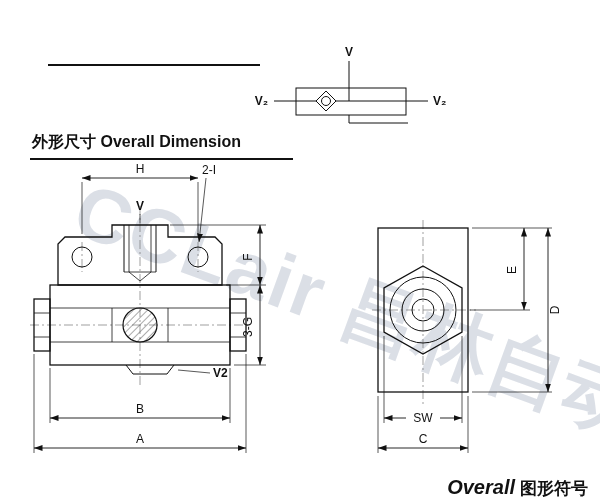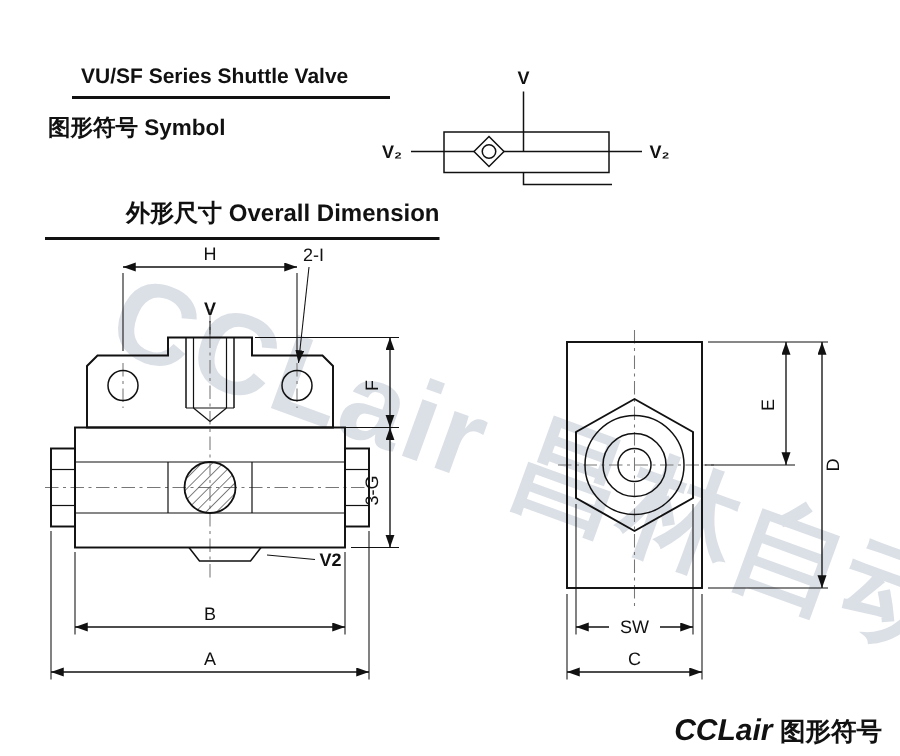--- a/index.html
+++ b/index.html
@@ -39,7 +39,6 @@
 
   <div class="watermark">CCLair 昌林自动化</div>
 
-  <div class="subtitle">VU/SF Series Shuttle Valve</div>
   <div class="rule1"></div>
 
   <div class="symbol-heading">图形符号 Symbol</div>

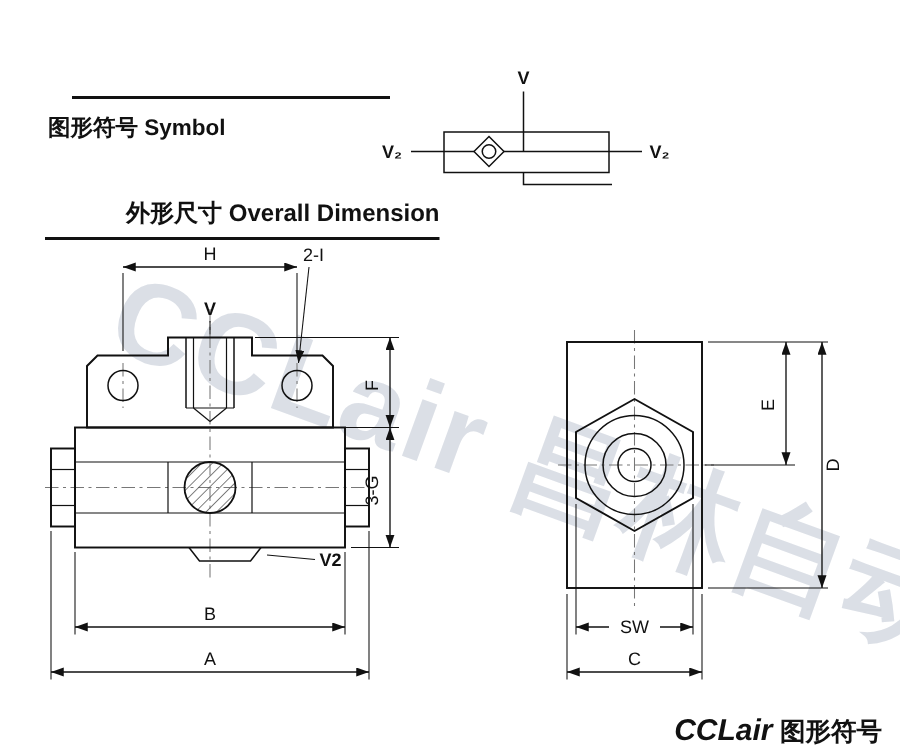--- a/index.html
+++ b/index.html
@@ -41,7 +41,6 @@
 
   <div class="rule1"></div>
 
-  <div class="symbol-heading">图形符号 Symbol</div>
 
   <svg class="symbol-svg" width="210" height="88" viewBox="0 0 210 88">
     <g>

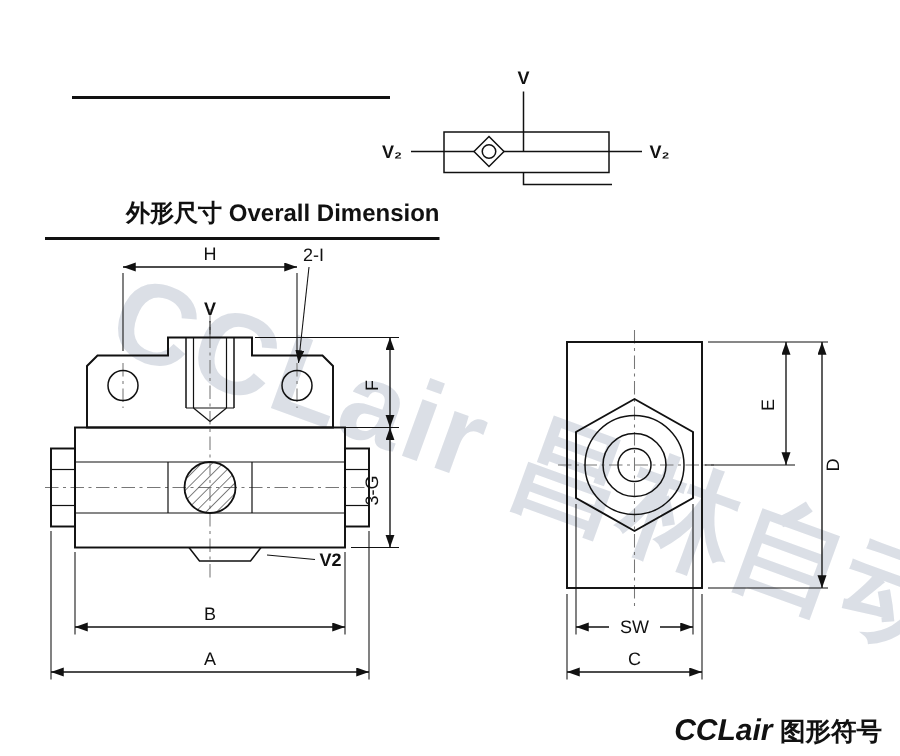--- a/index.html
+++ b/index.html
@@ -10,7 +10,7 @@
   .subtitle { position:absolute; left:54px; top:42px; font-size:14px; font-weight:bold; }
   .rule1 { position:absolute; left:48px; top:64px; width:212px; border-top:2px solid #111; }
   .symbol-heading { position:absolute; left:32px; top:76px; font-size:15px; font-weight:bold; }
-  .dim-heading { position:absolute; left:30px; top:132px; width:263px; font-size:16px; font-weight:bold; padding:0 0 5px 2px; border-bottom:2px solid #111;text-align:right; }
+  .dim-heading { position:absolute; left:30px; top:132px; width:263px; font-size:16px; font-weight:bold; padding:0 0 5px 2px; border-bottom:2px solid #111; }
 
   .watermark { position:absolute; left:95px; top:160px; font-size:76px; font-weight:bold;
                color:rgba(160,170,188,0.38); transform:rotate(20deg); transform-origin:0 0;

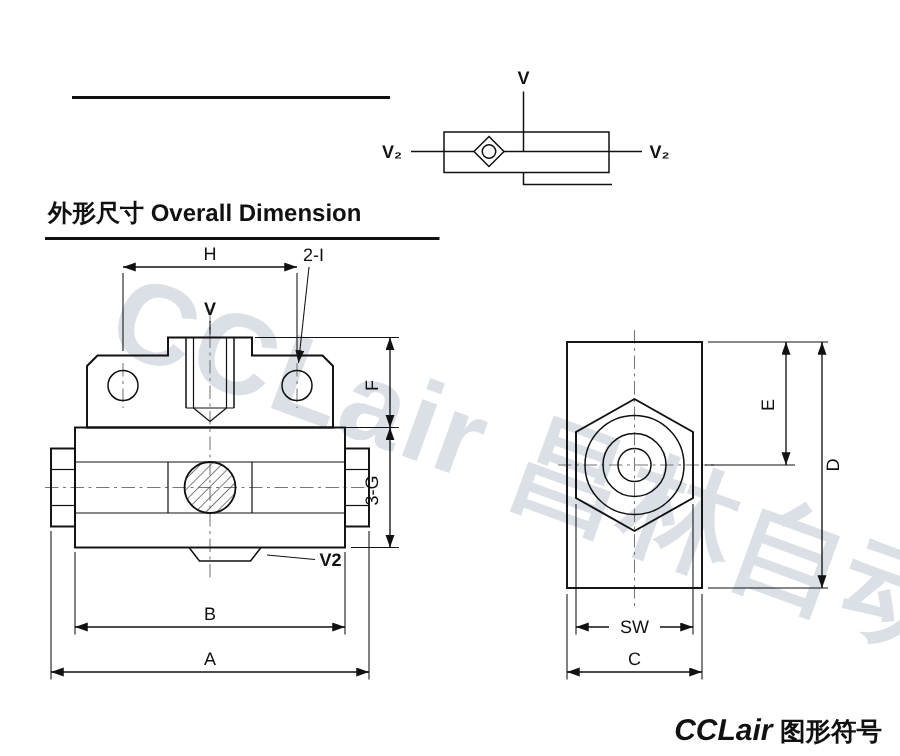--- a/index.html
+++ b/index.html
@@ -175,7 +175,7 @@
   </svg>
 
   <div class="footer">
-    <span class="brand">CCLair</span><span>图形符号</span>
+    <span class="brand">Overall</span><span>图形符号</span>
   </div>
 
 </div>

